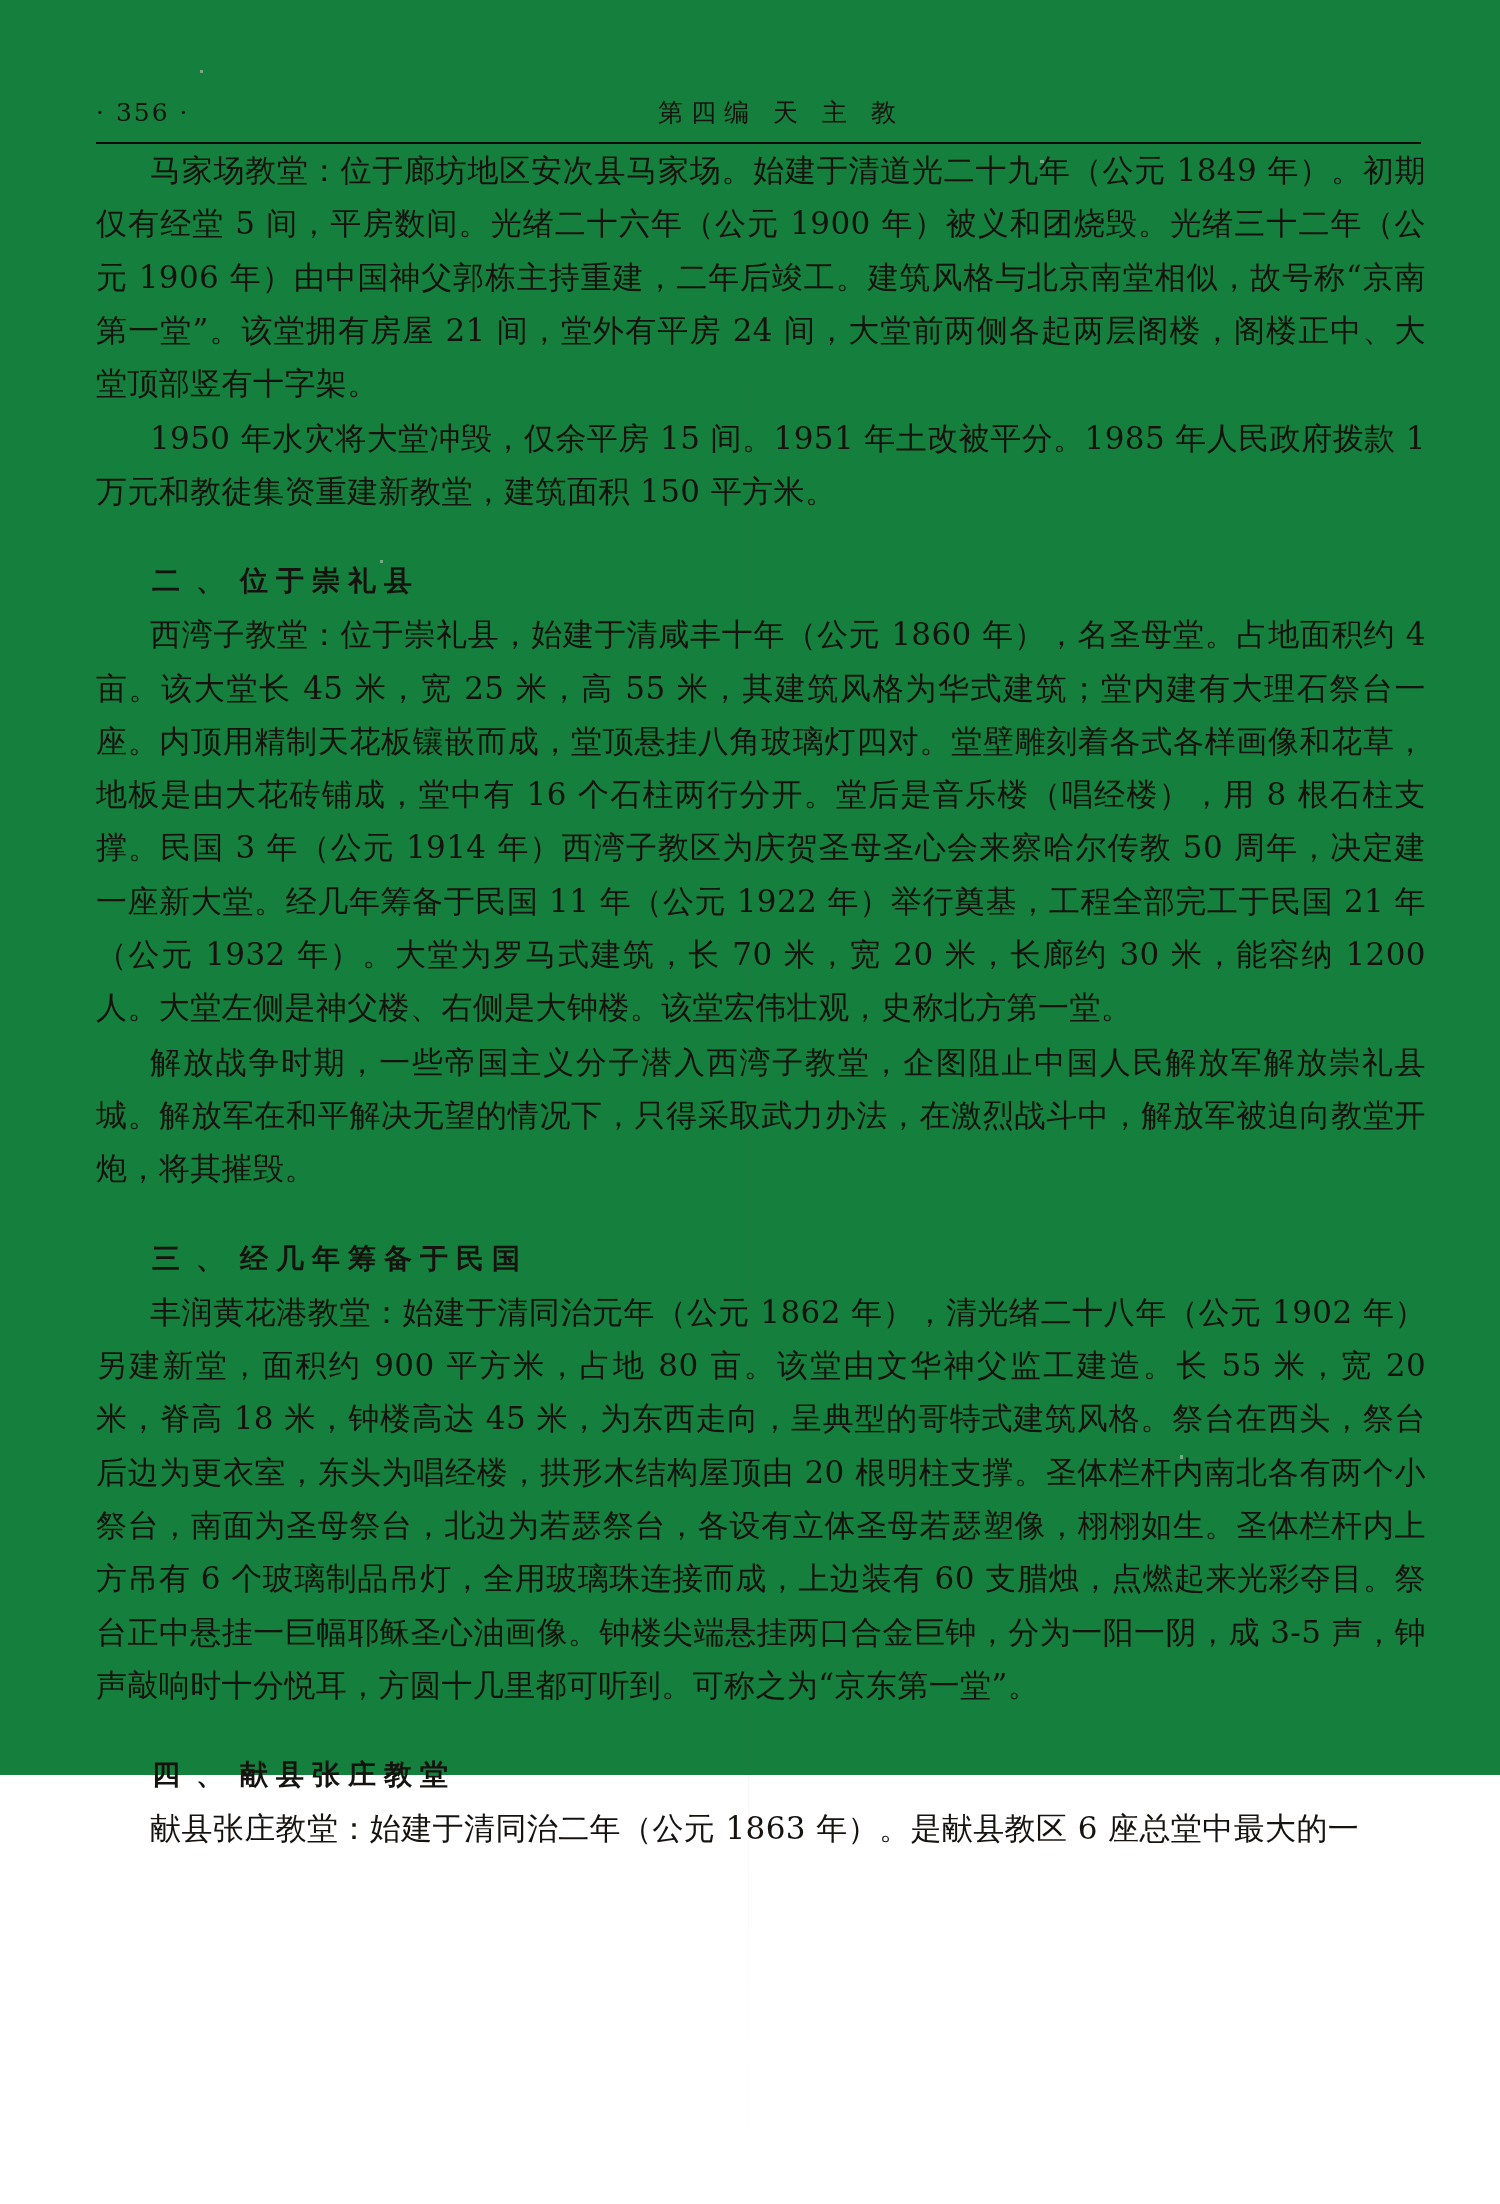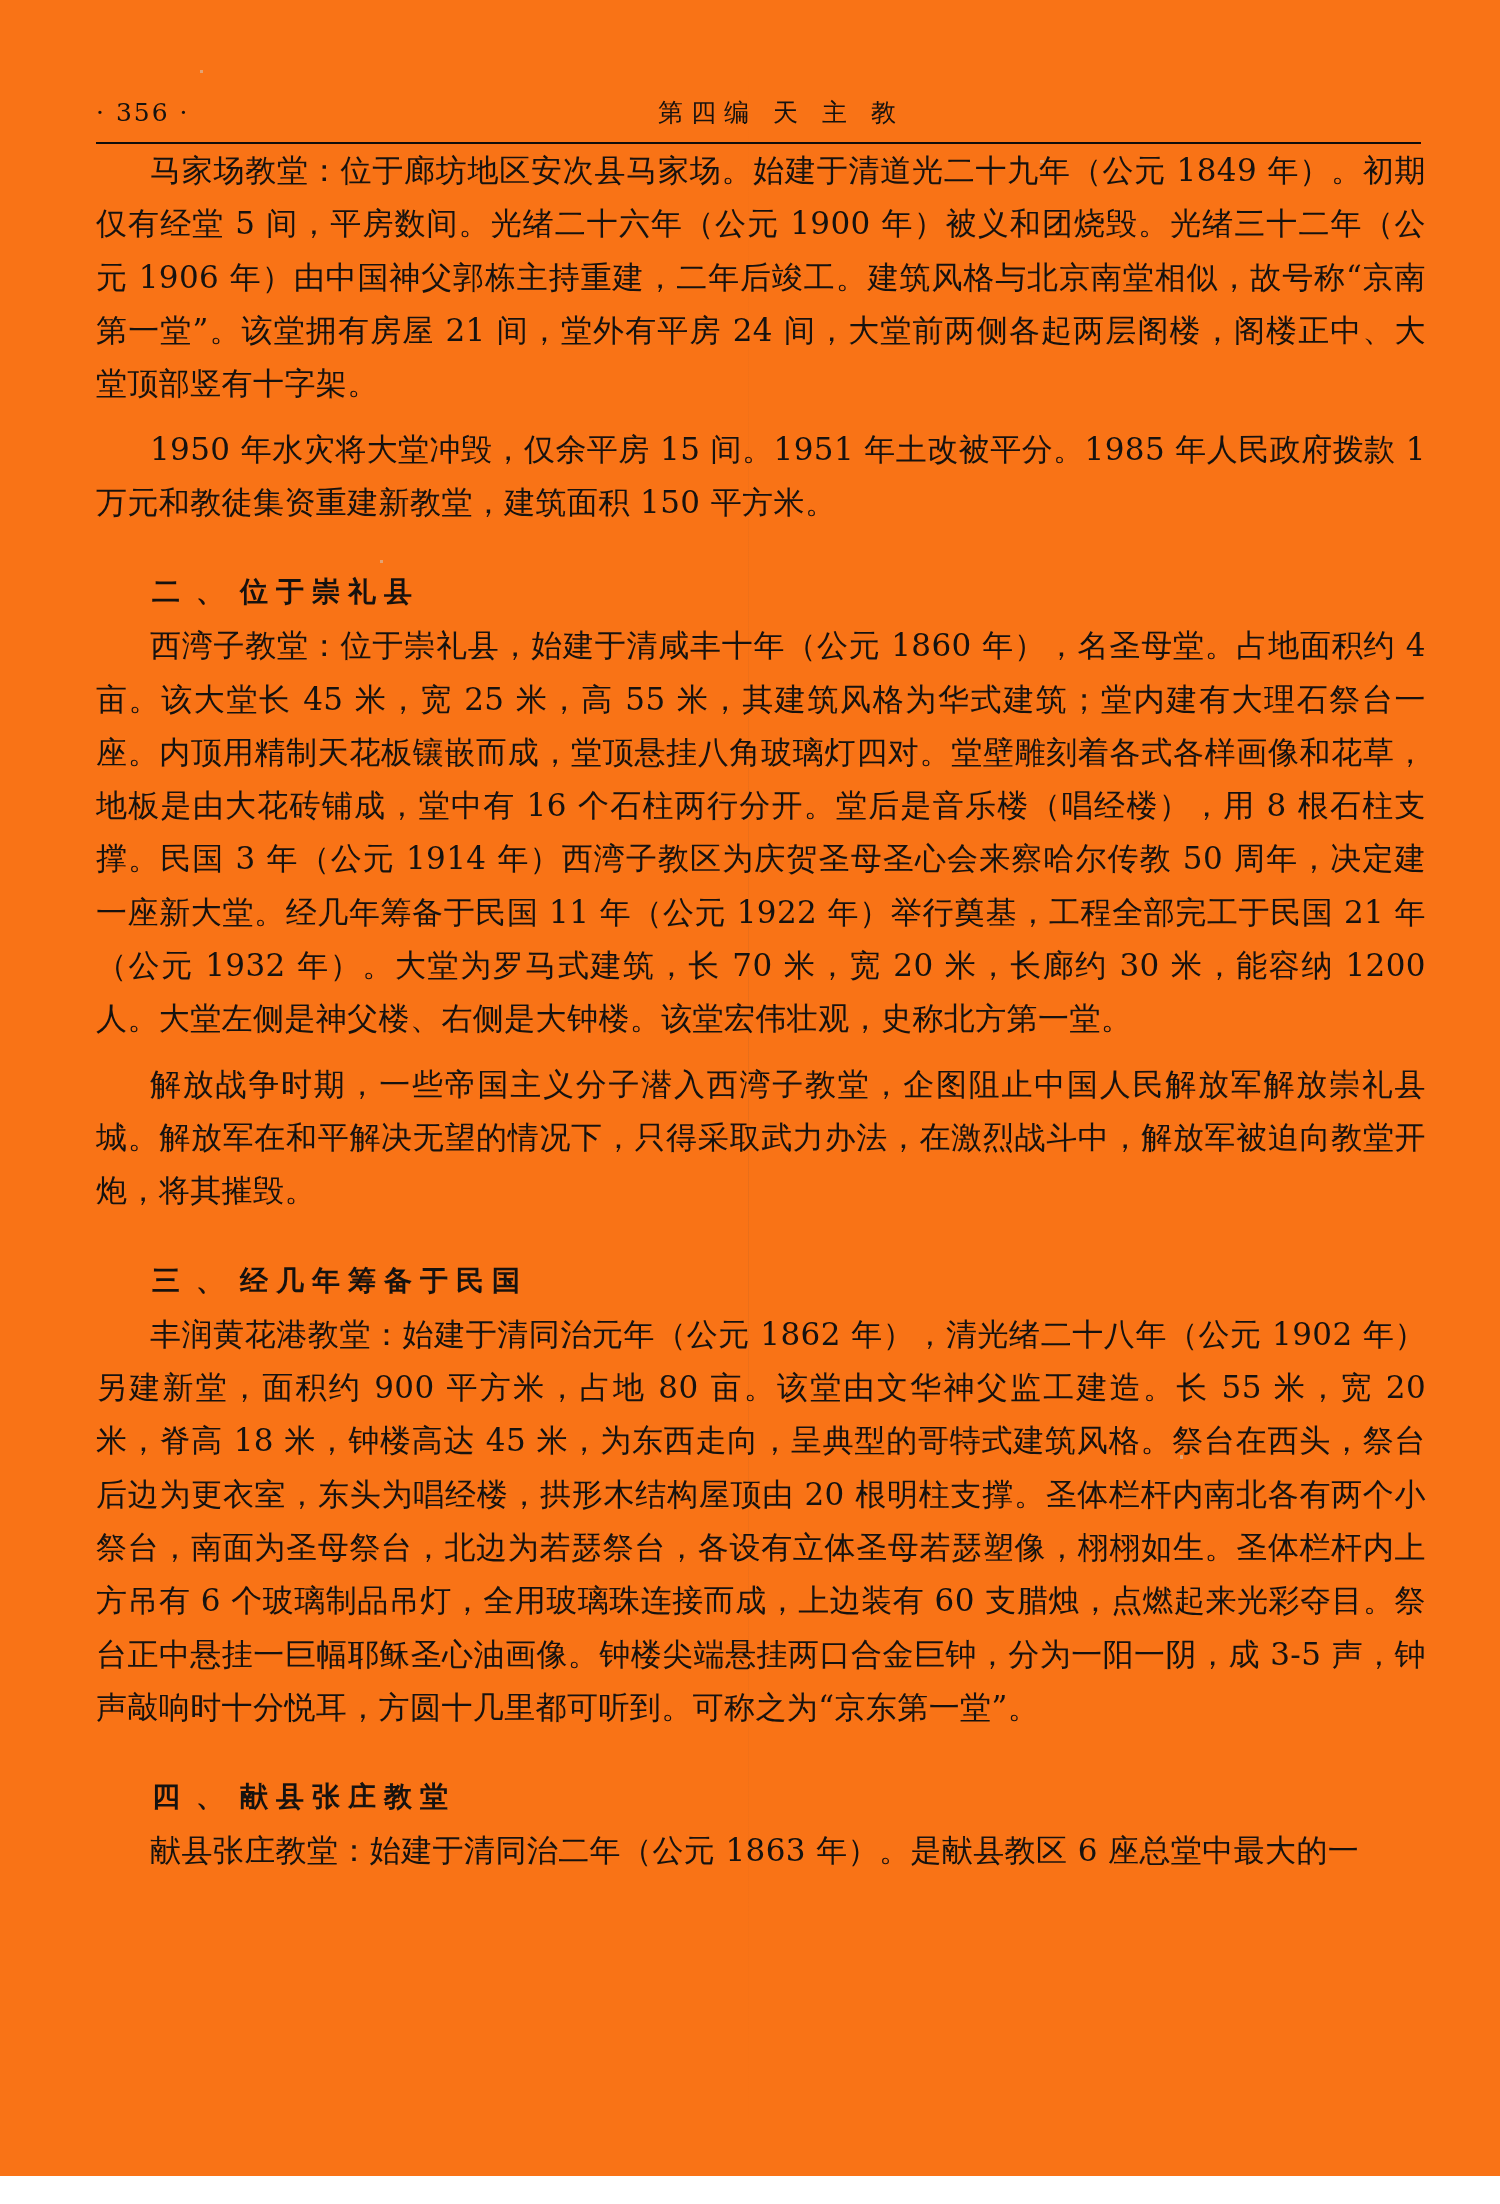--- a/index.html
+++ b/index.html
@@ -19,8 +19,8 @@
     position: absolute;
     left: 0; top: 0;
     width: 1500px;
-    height: 2176px;
-    background: #f97316;
+    height: 1775px;
+    background: #15803d;
   }
   .content {
     position: absolute;

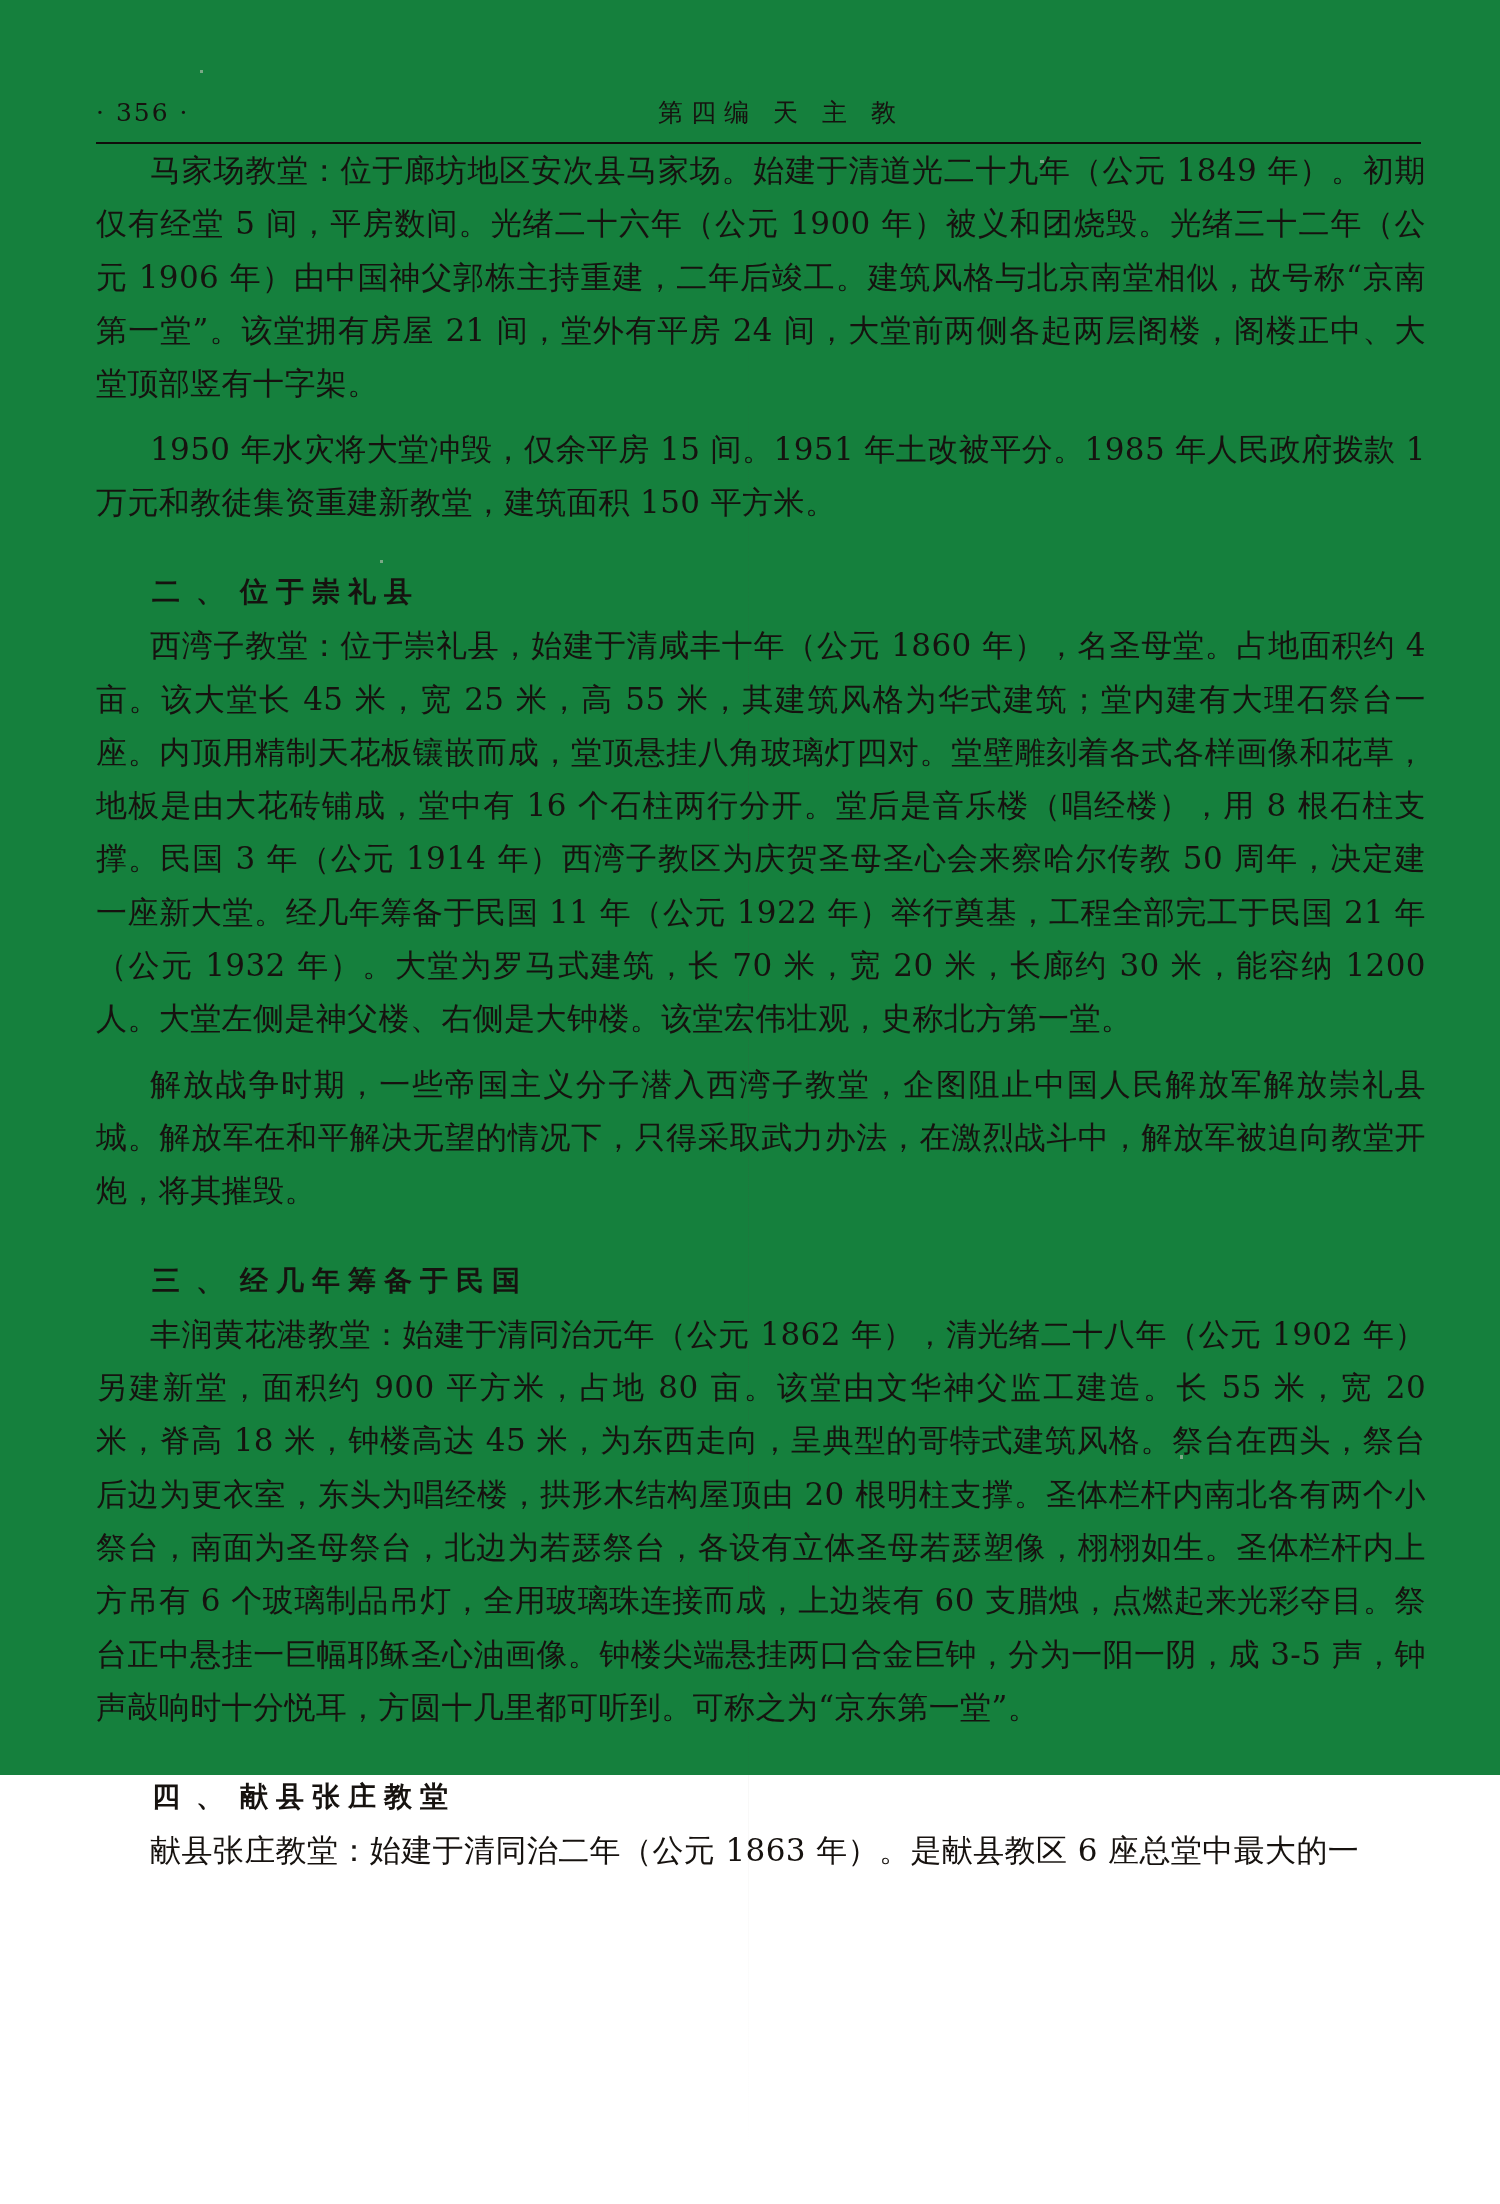--- a/index.html
+++ b/index.html
@@ -84,7 +84,7 @@
     letter-spacing: 0.4px;
   }
   p.body + p.body {
-    margin-top: 12px;
+    margin-top: 1px;
   }
 
   

